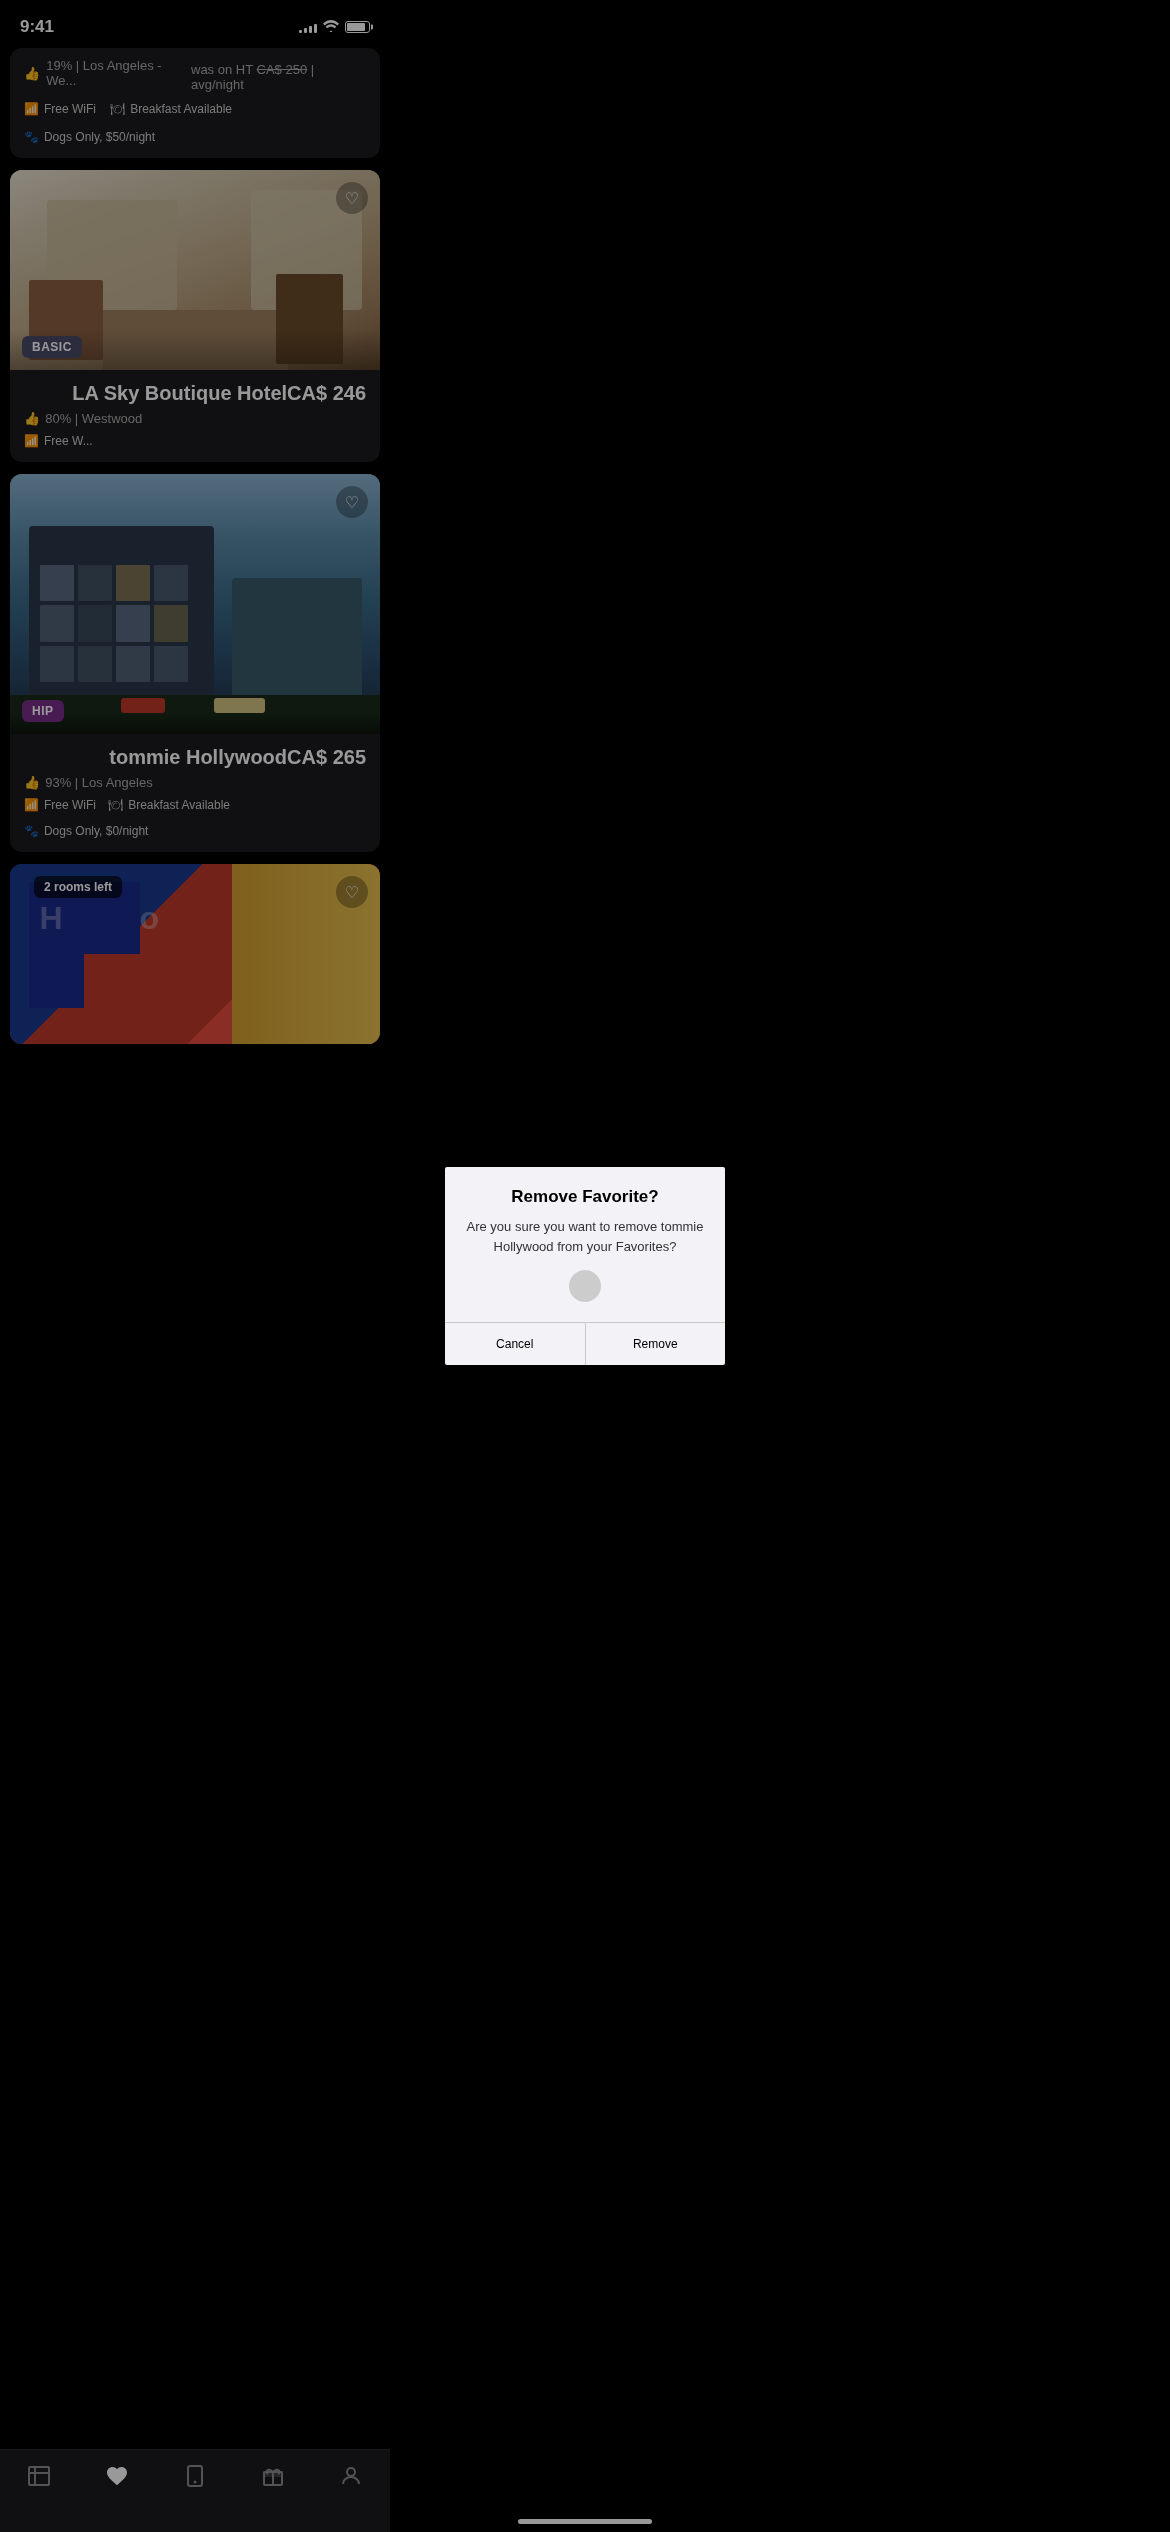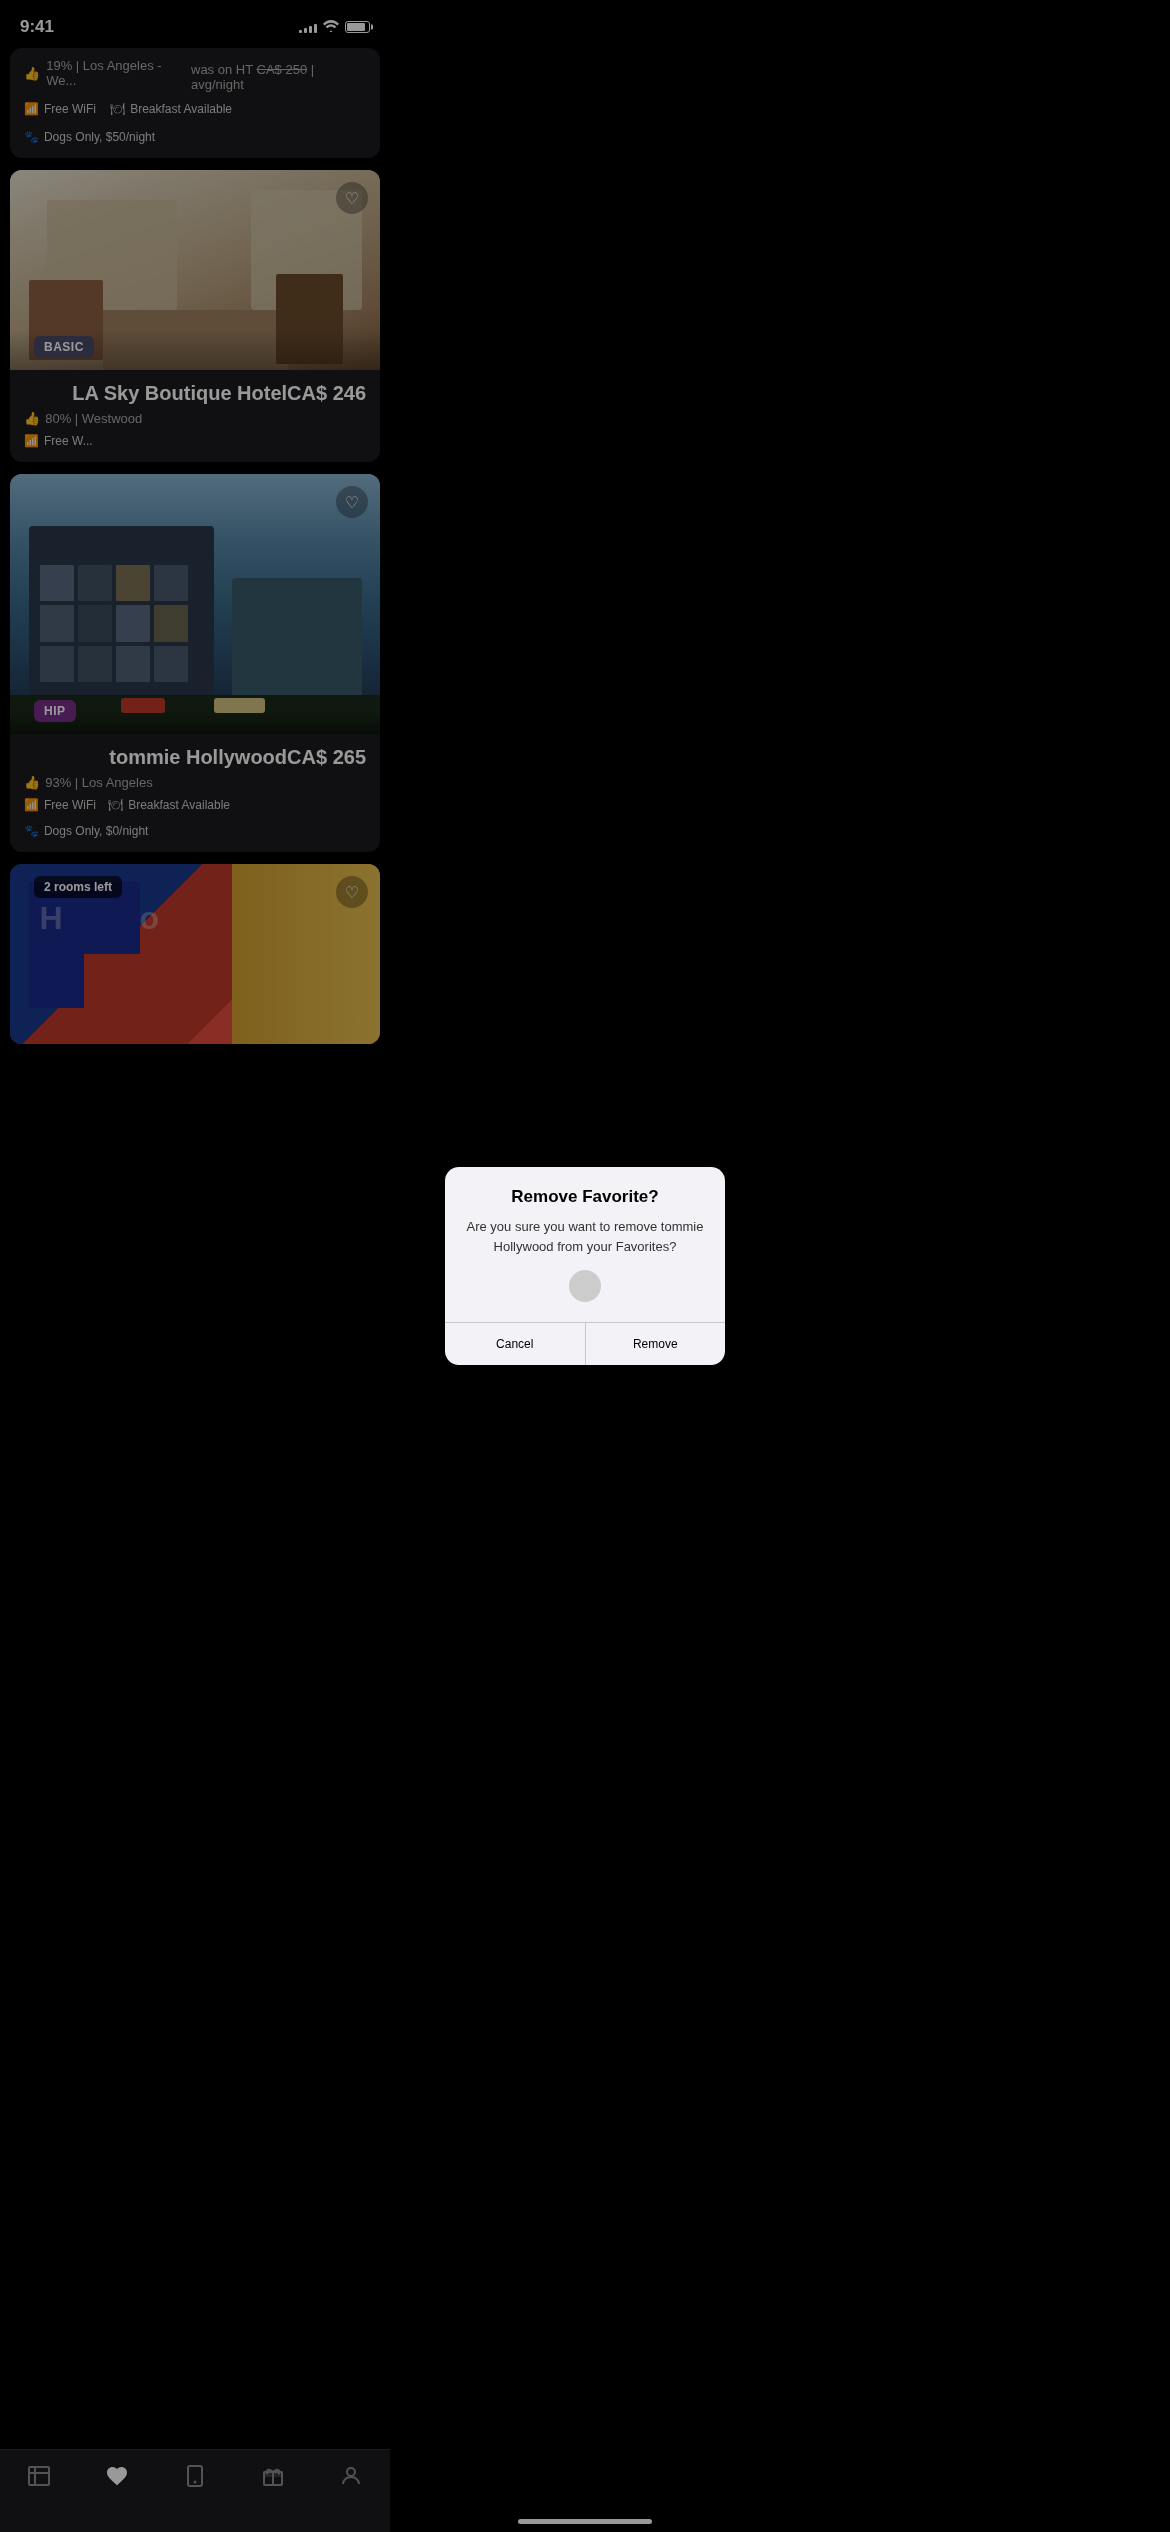--- a/index.html
+++ b/index.html
@@ -157,7 +157,6 @@
       color: #fff;
       text-transform: uppercase;
       letter-spacing: 0.5px;
-      margin-left: 12px;
     }
     .badge-basic { background: #4a4a6a; }
     .badge-hip { background: #7b2d8b; }

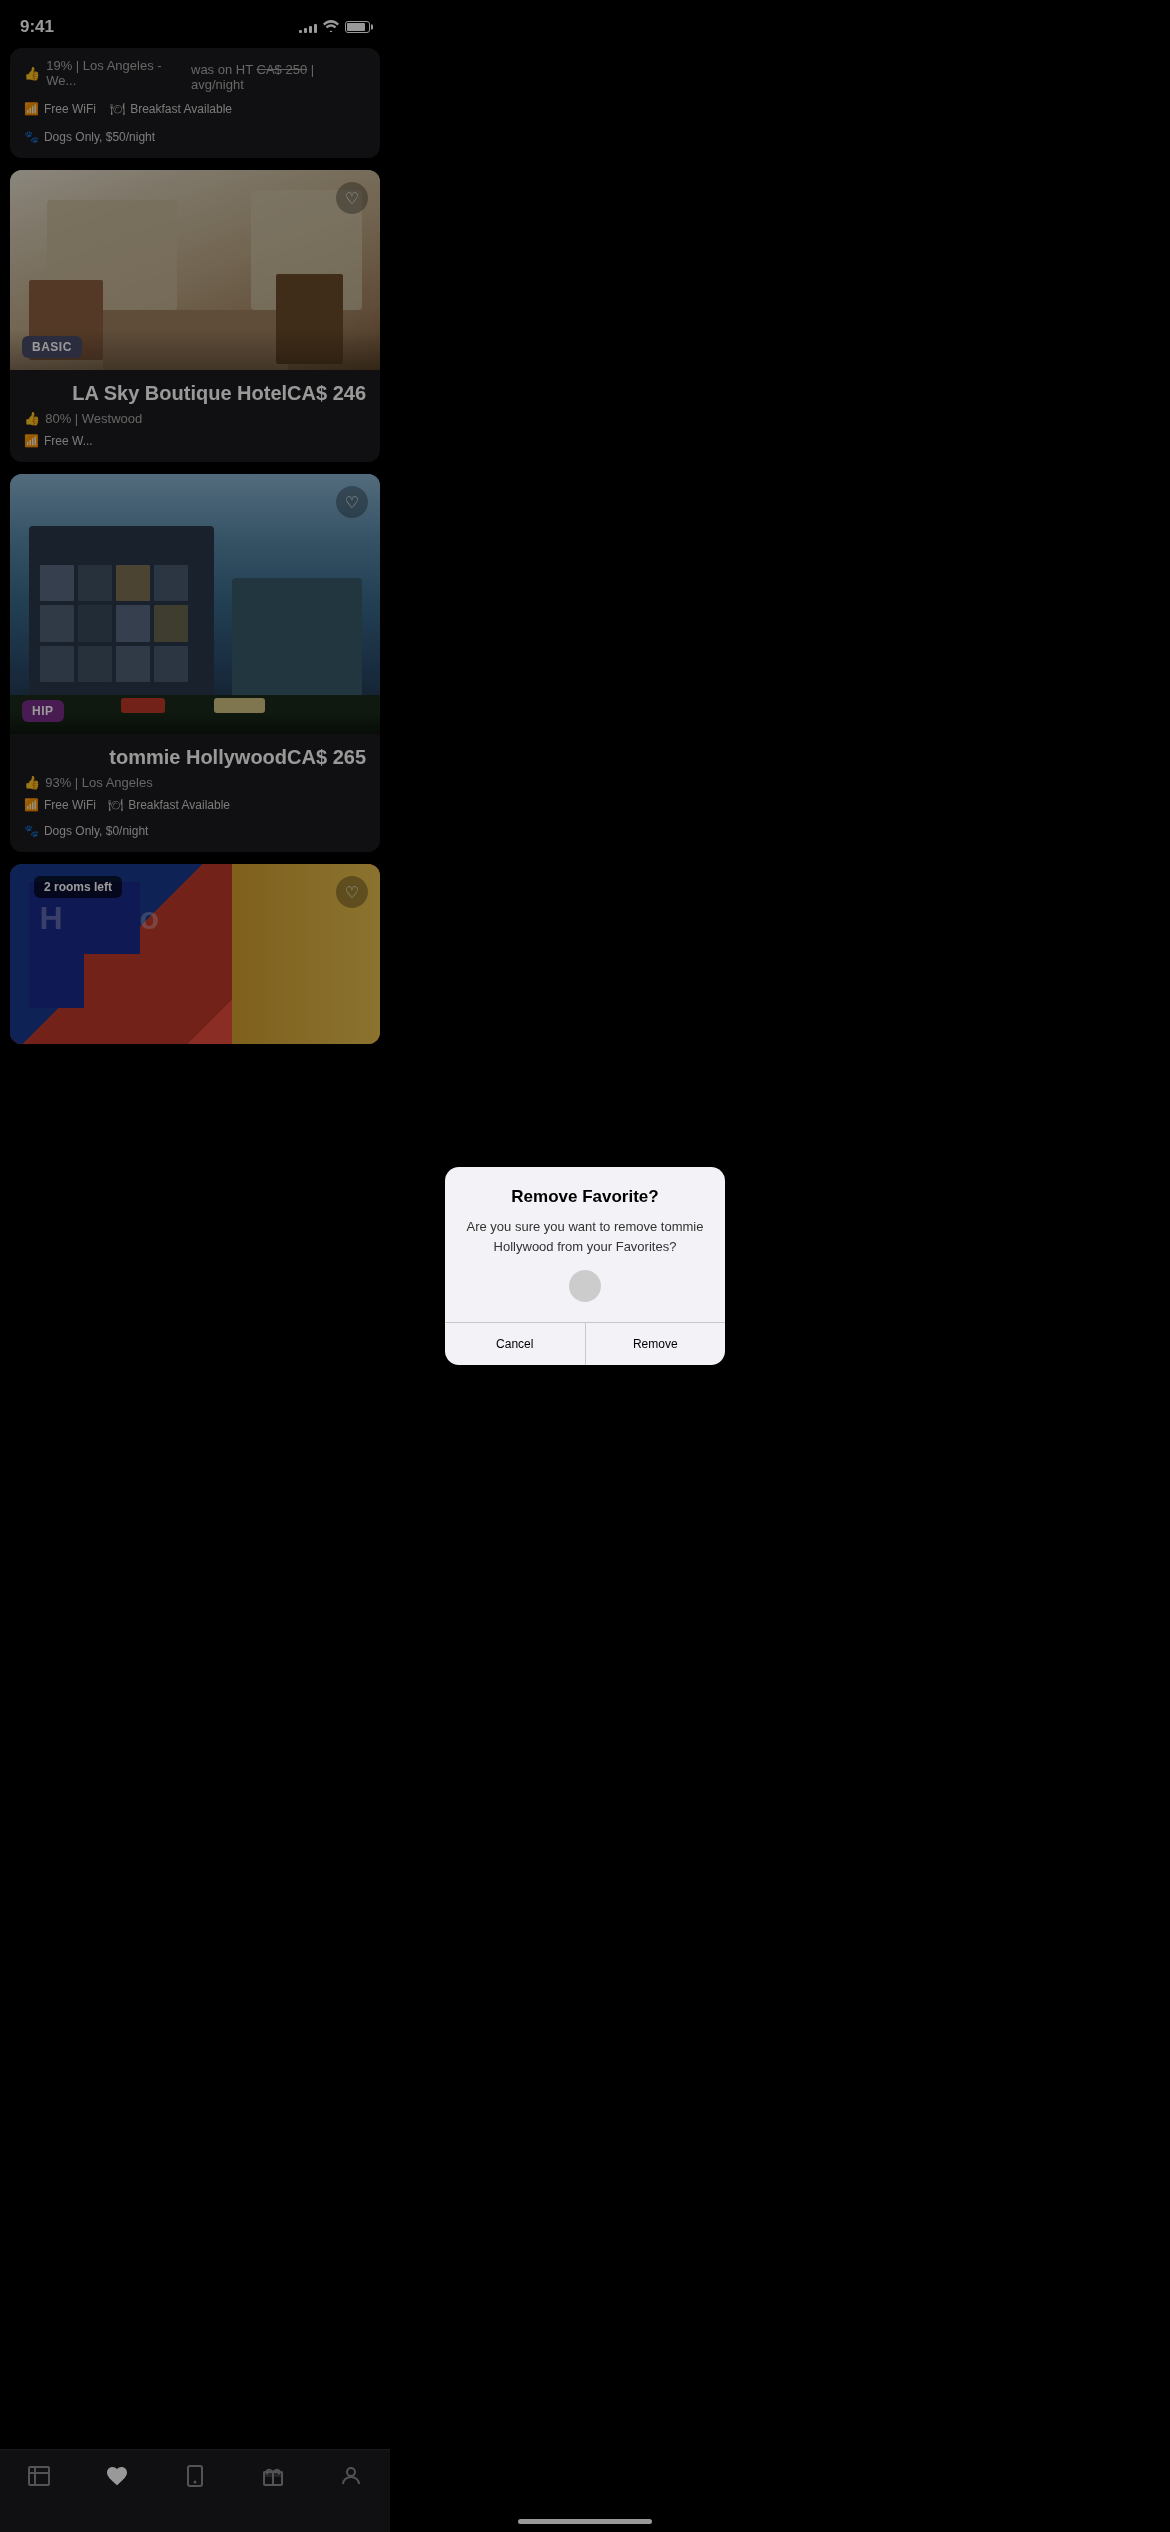--- a/index.html
+++ b/index.html
@@ -264,7 +264,7 @@
 
     .modal-dialog {
       background: #f2f2f7;
-      border-radius: 14px;
+      border-radius: 2px;
       width: 280px;
       overflow: hidden;
       box-shadow: 0 20px 60px rgba(0,0,0,0.5);

